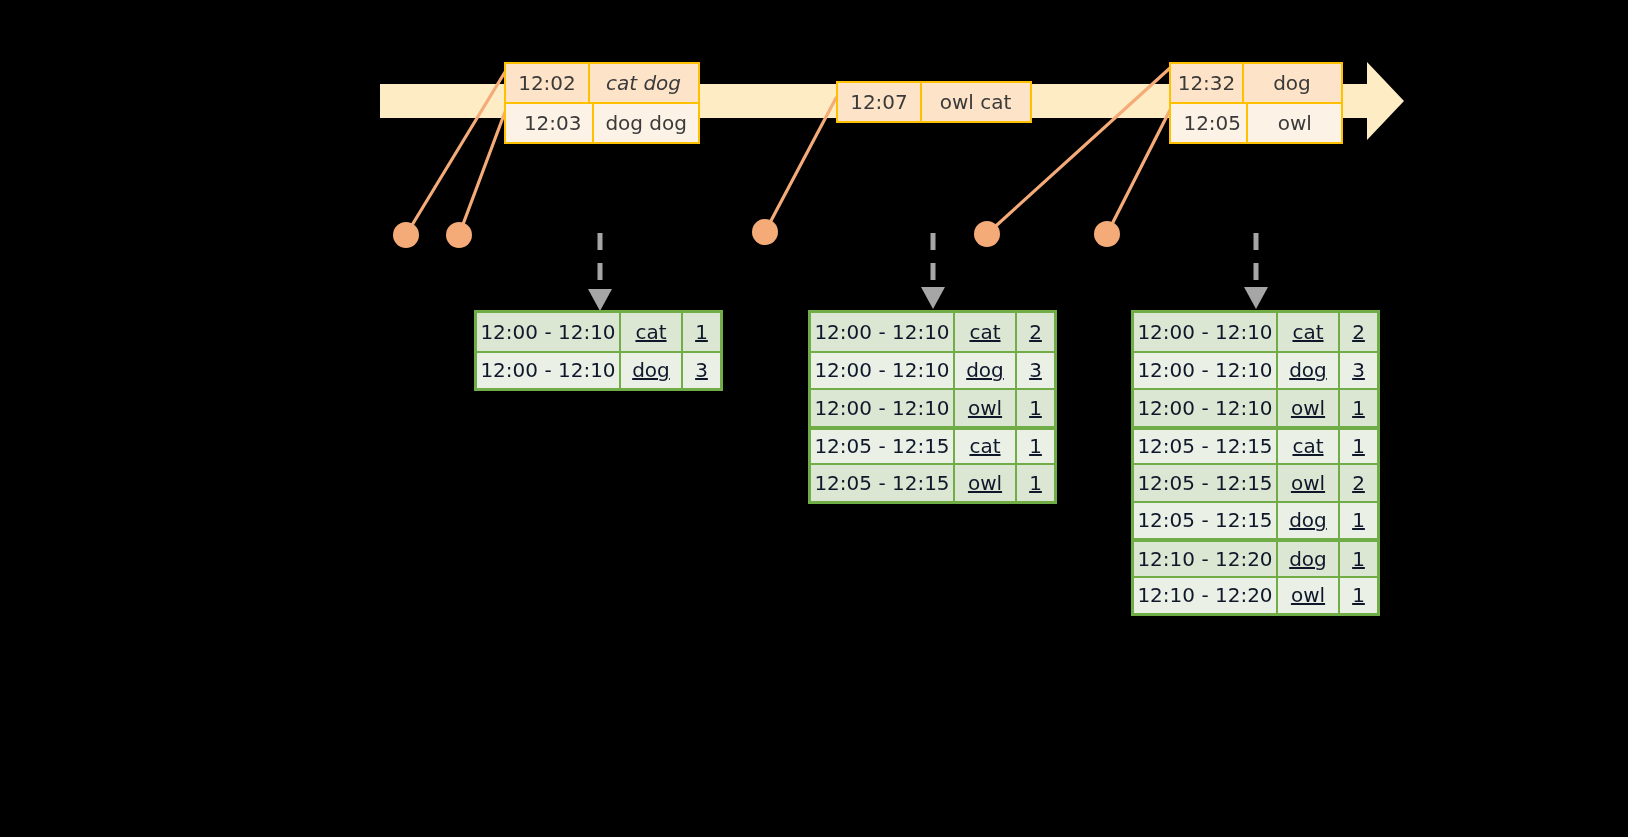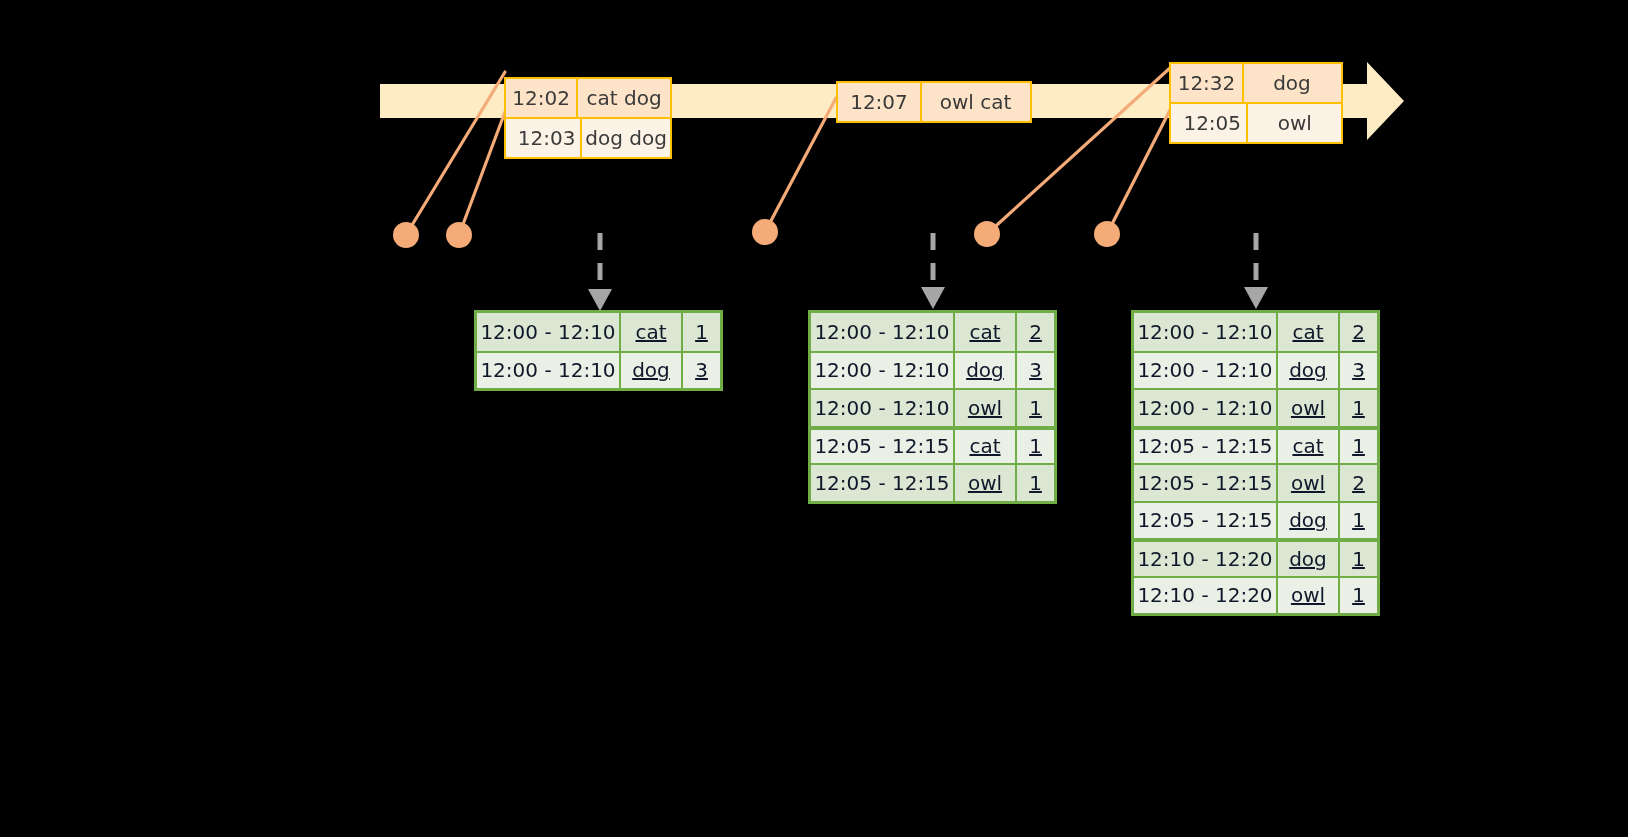--- a/index.html
+++ b/index.html
@@ -134,7 +134,7 @@
     </g>
   </svg>
 
-  <div class="event-box" style="left:504px; top:62px; width:168px;margin-top:15px;">
+  <div class="event-box" style="left:504px; top:62px; width:196px;">
     <div class="event-row shade">
       <div class="ev-time" style="width:84px;">12:02</div>
       <div class="ev-text" style="width:107px;">cat dog</div>

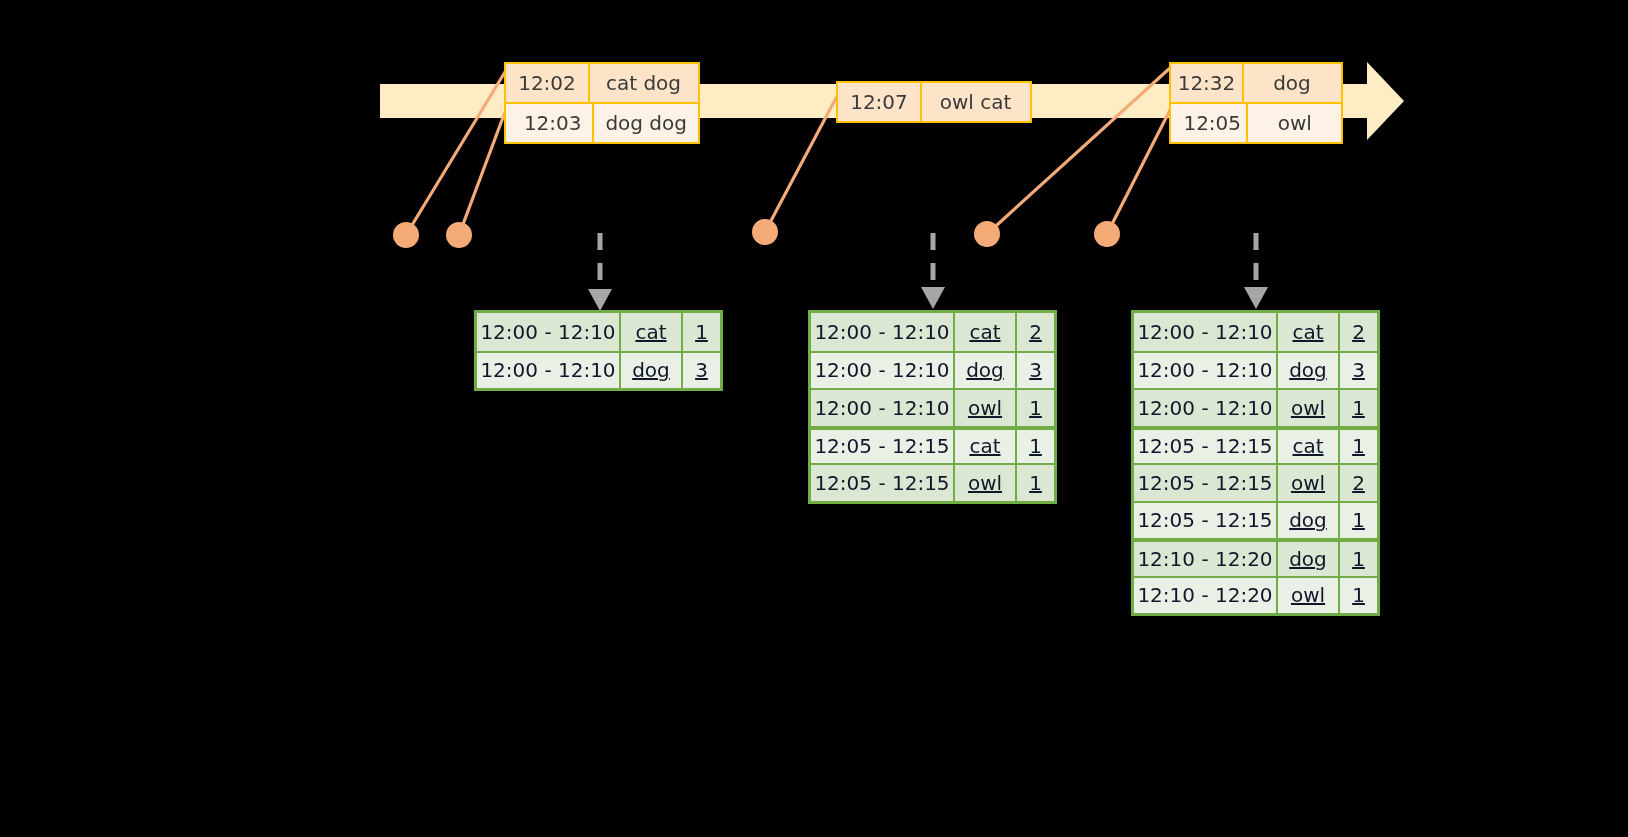--- a/index.html
+++ b/index.html
@@ -137,7 +137,7 @@
   <div class="event-box" style="left:504px; top:62px; width:196px;">
     <div class="event-row shade">
       <div class="ev-time" style="width:84px;">12:02</div>
-      <div class="ev-text" style="width:107px;">cat dog</div>
+      <div class="ev-text" style="width:107px;font-style:italic;">cat dog</div>
     </div>
     <div class="event-row plain">
       <div class="ev-time" style="width:84px;">12:03</div>

